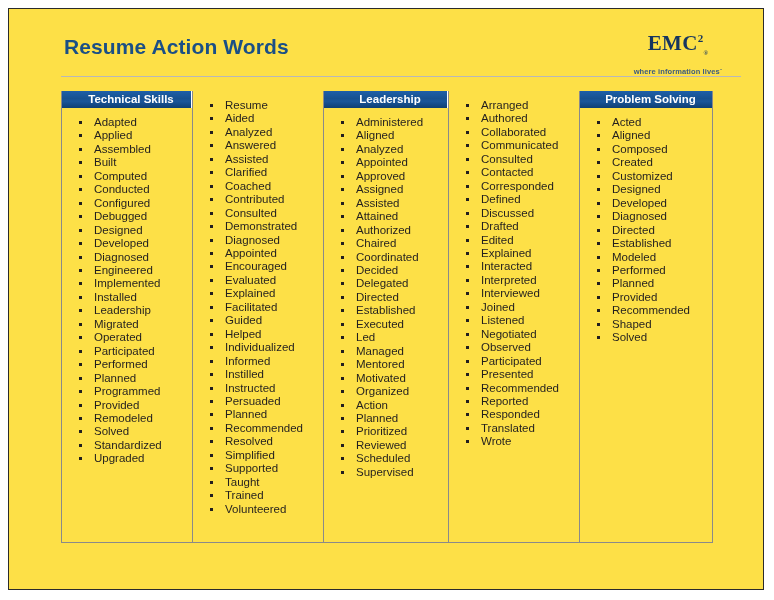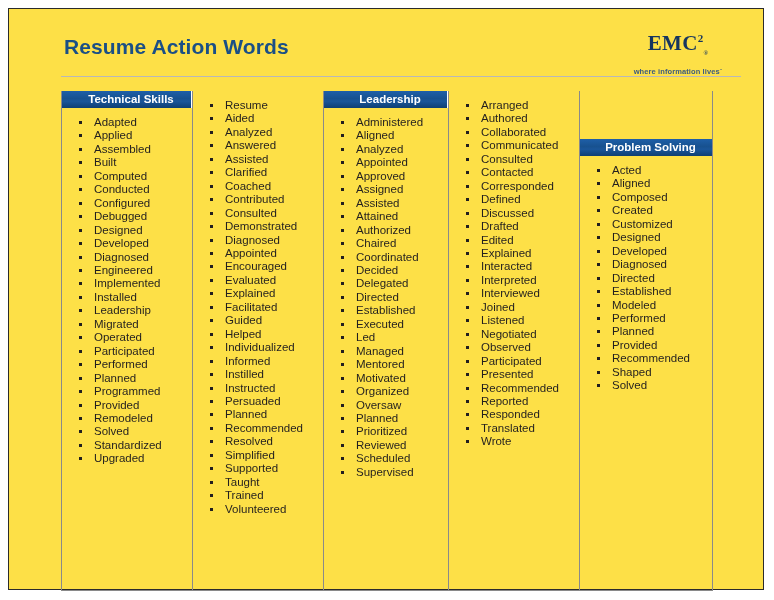--- a/index.html
+++ b/index.html
@@ -116,7 +116,7 @@
     border-right: 1px solid #ffffff;
     text-align: center;
   }
-  .col:last-child .col-head { border-right: none; margin-top: 48px; }
+  .col:last-child .col-head { border-right: none; }
   .col-body {
     flex: 1 1 auto;
     min-height: 434px;

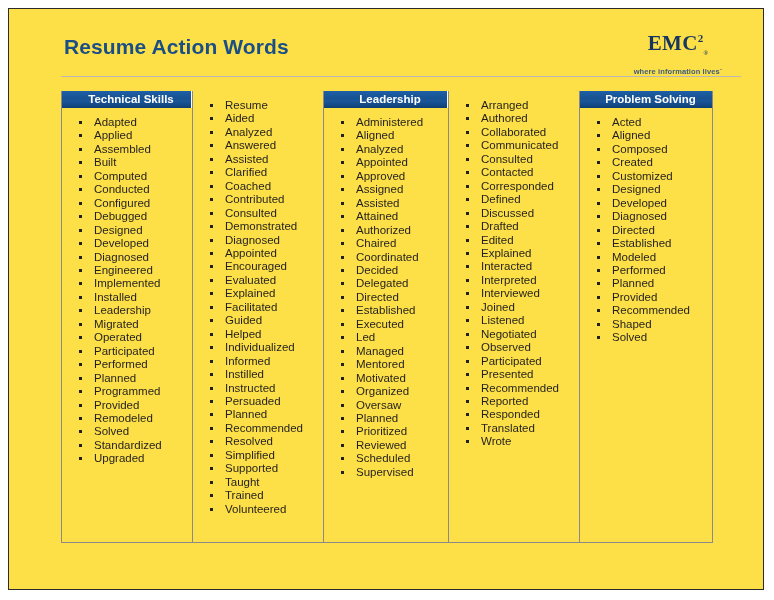--- a/index.html
+++ b/index.html
@@ -249,7 +249,7 @@
             <div class="word"><span class="bullet"></span><span>Mentored</span></div>
             <div class="word"><span class="bullet"></span><span>Motivated</span></div>
             <div class="word"><span class="bullet"></span><span>Organized</span></div>
-            <div class="word"><span class="bullet"></span><span>Oversaw</span></div>
+            <div class="word"><span class="bullet"></span><span>Action</span></div>
             <div class="word"><span class="bullet"></span><span>Planned</span></div>
             <div class="word"><span class="bullet"></span><span>Prioritized</span></div>
             <div class="word"><span class="bullet"></span><span>Reviewed</span></div>

